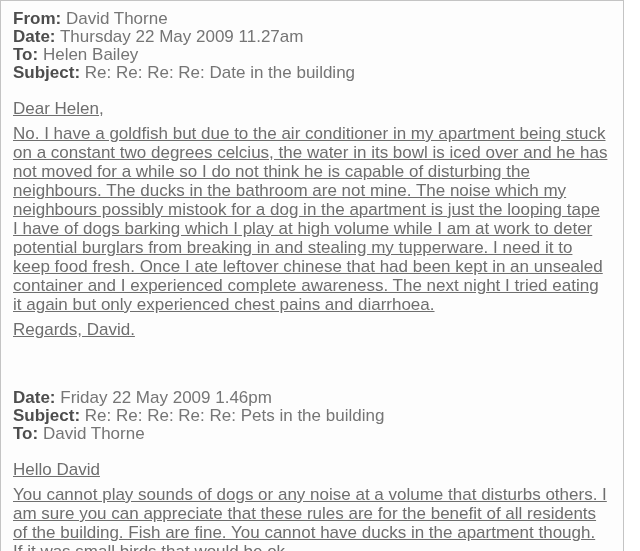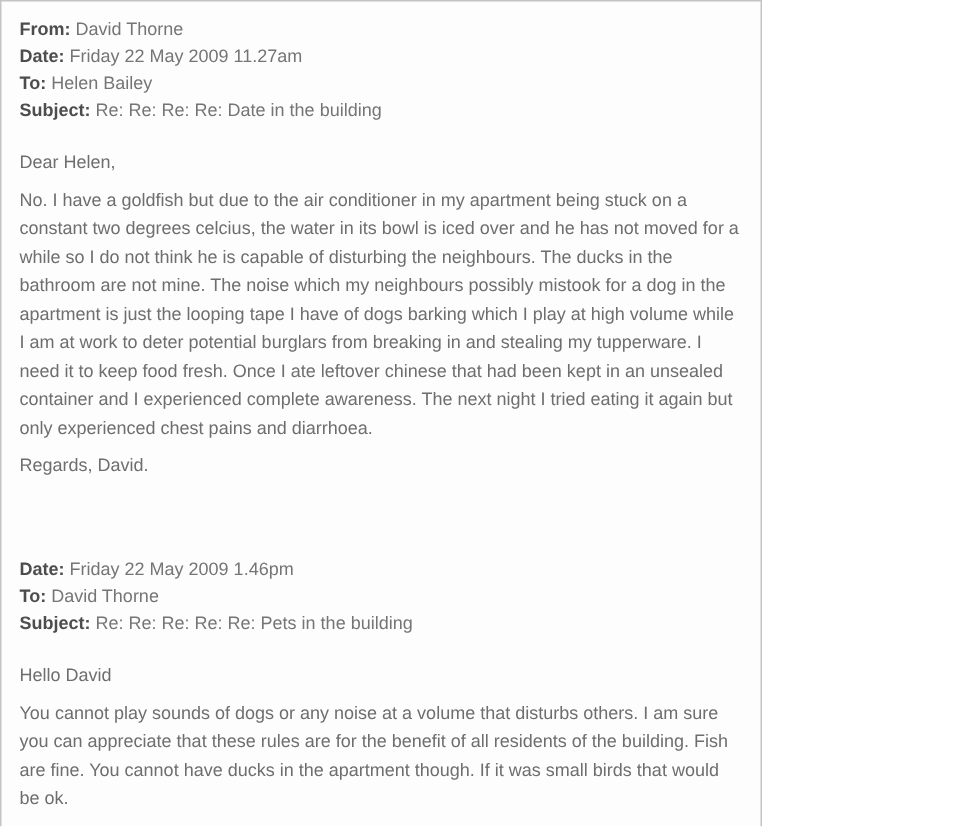--- a/index.html
+++ b/index.html
@@ -9,14 +9,14 @@
     background: #ffffff;
   }
   .page {
-    width: 508px;
+    width: 624px;
     height: 551px;
     background: #fdfdfd;
     border: 1px solid #c4c4c4;
     border-bottom: none;
     padding: 9px 14px 0 12px;
     font-family: "Liberation Sans", sans-serif;
-    font-size: 12px;
+    font-size: 17px;
     color: #6e6e6e;
     overflow: hidden;
   }

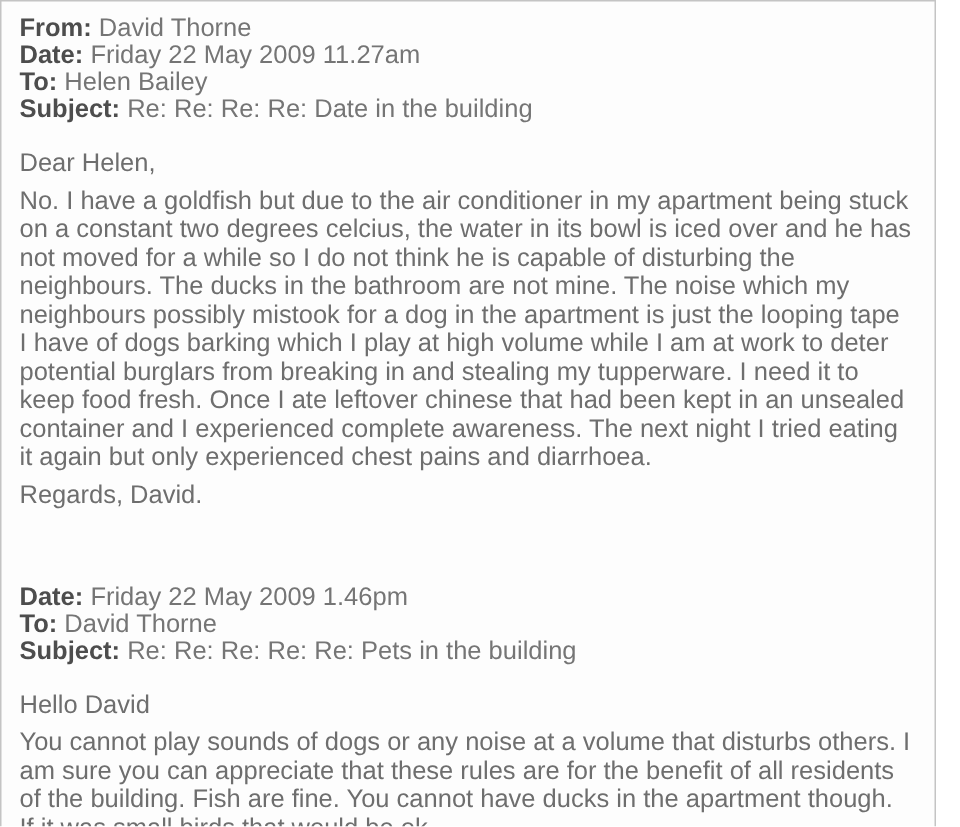--- a/index.html
+++ b/index.html
@@ -44,7 +44,7 @@
       </div>
       <div class="header-line">
         <span class="header-label">Date:</span>
-        <span class="header-value">Friday 22 May 2009 11.27am</span>
+        <span class="header-value">Thursday 22 May 2009 11.27am</span>
       </div>
       <div class="header-line">
         <span class="header-label">To:</span>

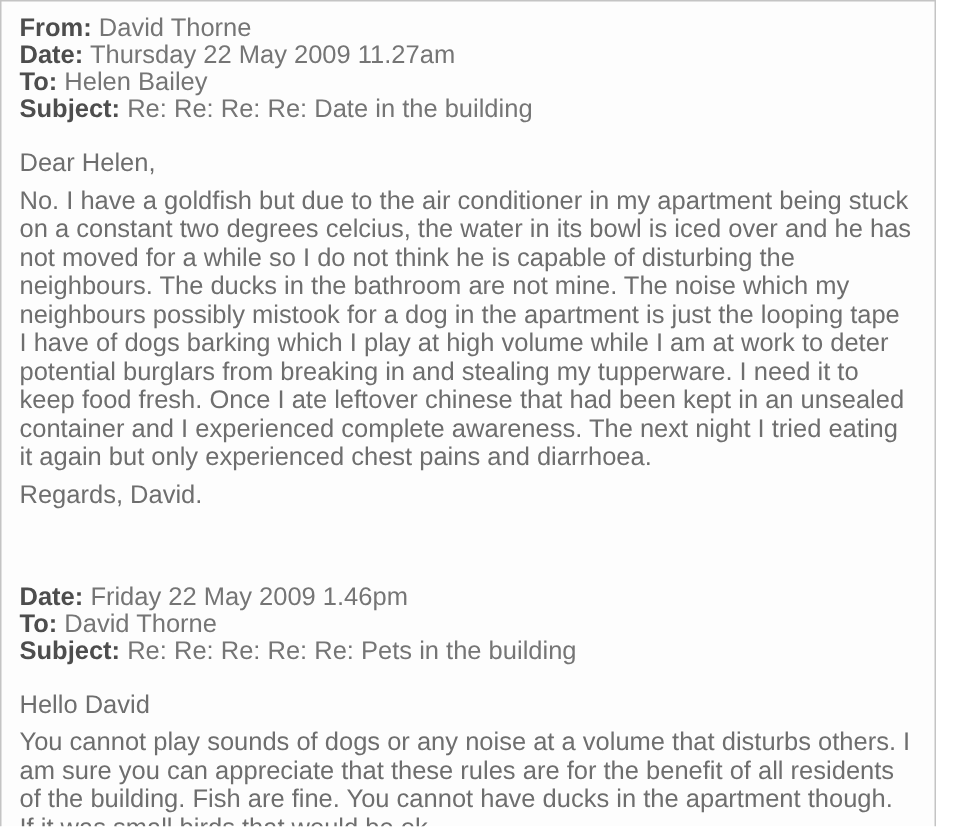--- a/index.html
+++ b/index.html
@@ -27,6 +27,7 @@
   .email-body p {
     margin: 6px 0 0 0;
     line-height: 19px;
+    text-decoration: underline;
   }
   .email-body p.greeting { margin-top: 17px; }
   .email-gap { height: 50px; }

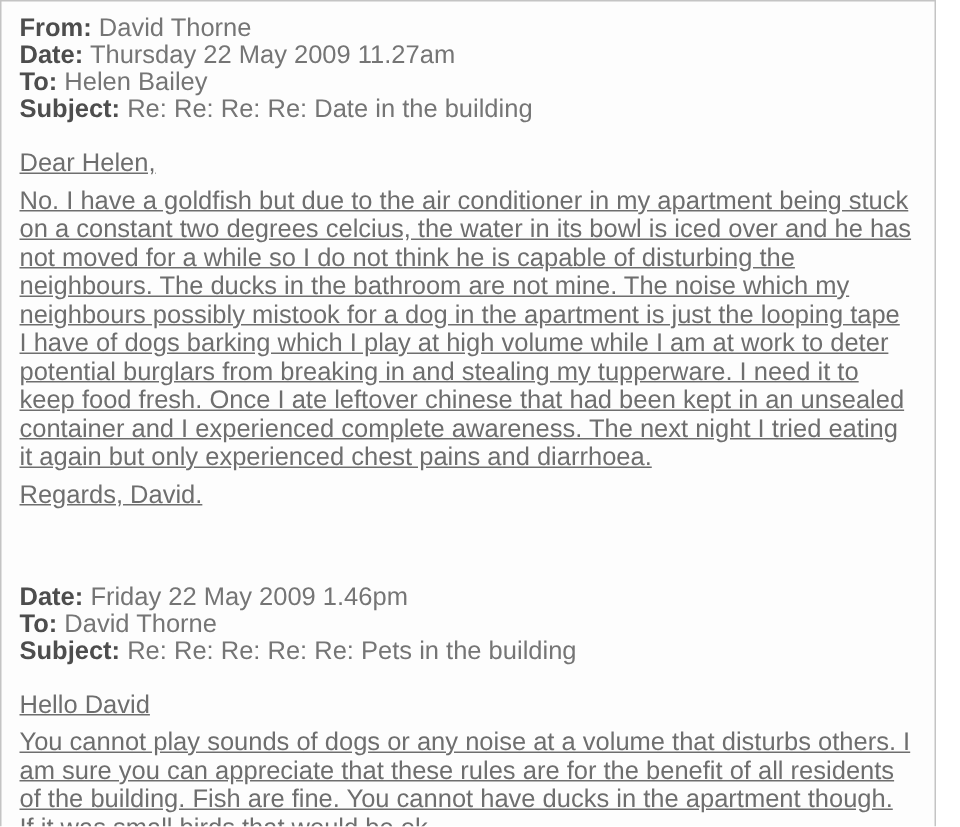--- a/index.html
+++ b/index.html
@@ -72,12 +72,12 @@
         <span class="header-value">Friday 22 May 2009 1.46pm</span>
       </div>
       <div class="header-line">
+        <span class="header-label">Subject:</span>
+        <span class="header-value">Re: Re: Re: Re: Re: Pets in the building</span>
+      </div>
+      <div class="header-line">
         <span class="header-label">To:</span>
         <span class="header-value">David Thorne</span>
-      </div>
-      <div class="header-line">
-        <span class="header-label">Subject:</span>
-        <span class="header-value">Re: Re: Re: Re: Re: Pets in the building</span>
       </div>
     </div>
     <div class="email-body">

